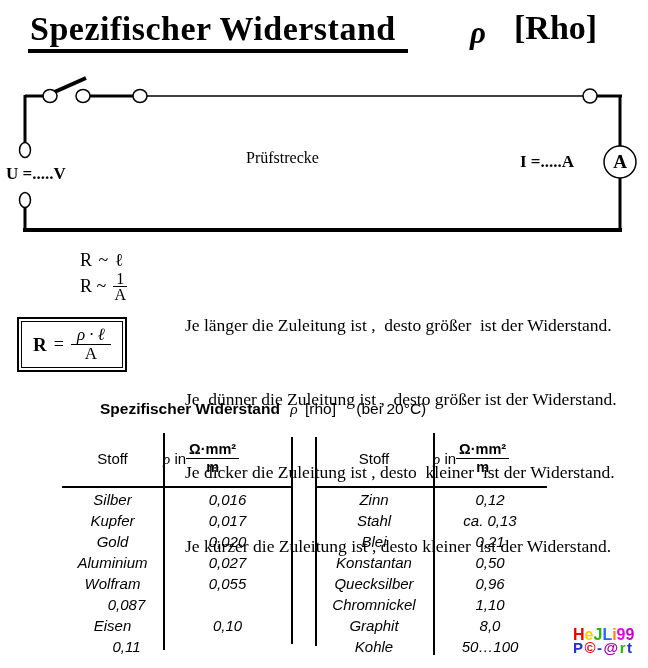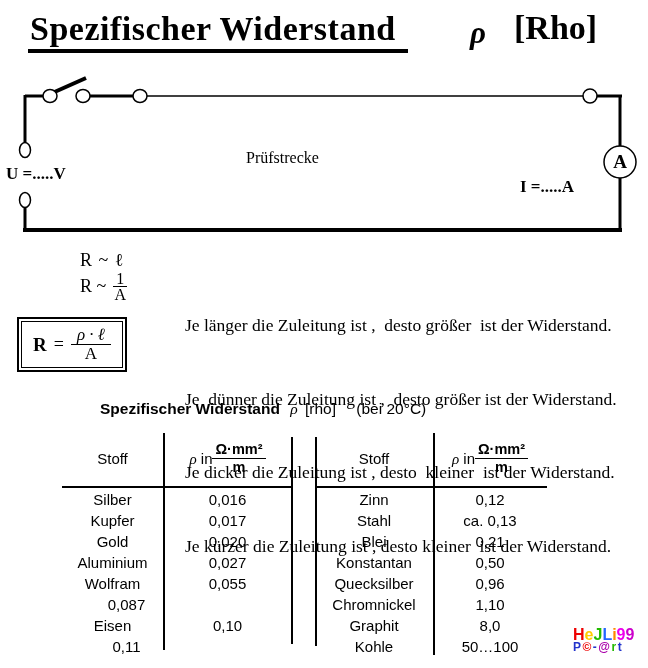--- a/index.html
+++ b/index.html
@@ -16,7 +16,7 @@
   
   .circuit{left:0;top:60px;}
   .lbl-u{left:6px;top:164px;font-weight:bold;font-size:17px;}
-  .lbl-i{left:520px;top:152px;font-weight:bold;font-size:17px;margin-top:25px;}
+  .lbl-i{left:520px;top:152px;font-weight:bold;font-size:17px;}
   .lbl-pruef{left:246px;top:149px;font-size:16px;}
   .lbl-a{left:606px;top:151px;width:28px;text-align:center;font-weight:bold;font-size:19px;}
 

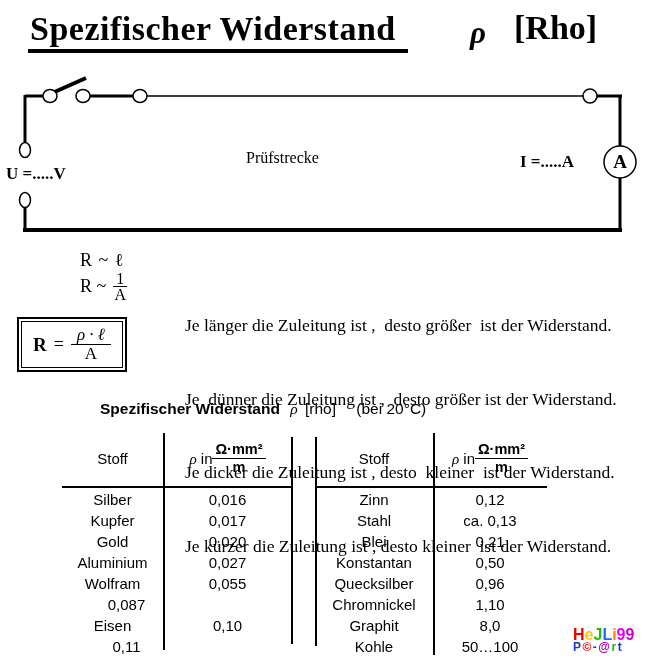--- a/index.html
+++ b/index.html
@@ -52,7 +52,7 @@
   #tleft .c1{width:101px;} #tleft .c2{width:129px;}
   #tright .c1{width:118px;} #tright .c2{width:114px;}
   .c1{text-align:center;}
-  .thead .c2{display:flex;justify-content:center;align-items:center;gap:0;}
+  .thead .c2{display:flex;align-items:center;gap:0;}
   .trow{display:flex;height:21px;line-height:21px;}
   .trow .c2{text-align:center;}
   .rows{margin-top:2px;}

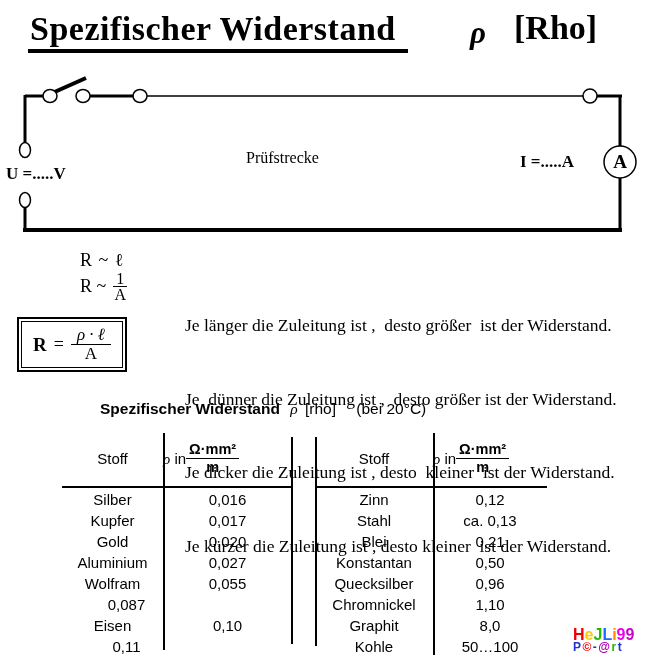--- a/index.html
+++ b/index.html
@@ -53,7 +53,7 @@
   #tright .c1{width:118px;} #tright .c2{width:114px;}
   .c1{text-align:center;}
   .thead .c2{display:flex;align-items:center;gap:0;}
-  .trow{display:flex;height:21px;line-height:21px;}
+  .trow{display:flex;height:21px;line-height:21px;font-style:italic;}
   .trow .c2{text-align:center;}
   .rows{margin-top:2px;}
   .hline{position:absolute;top:56px;height:2px;background:#000;}

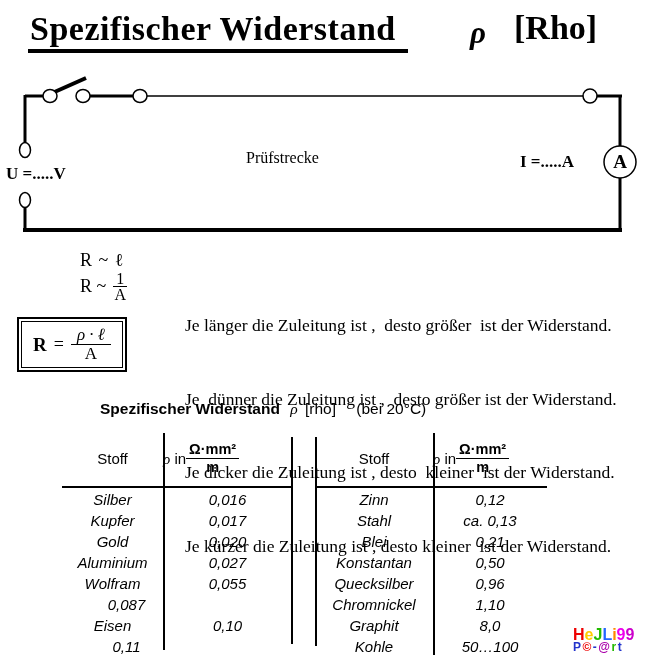--- a/index.html
+++ b/index.html
@@ -70,7 +70,7 @@
   
   .logo{left:573px;top:604px;font-family:"Liberation Sans",sans-serif;font-weight:bold;line-height:13px;margin-top:24px;}
   .logo-l1{font-size:16px;}
-  .logo-l2{font-size:12px;letter-spacing:1.5px;}
+  .logo-l2{font-size:15px;letter-spacing:1.5px;}
 </style>
 </head>
 <body>

